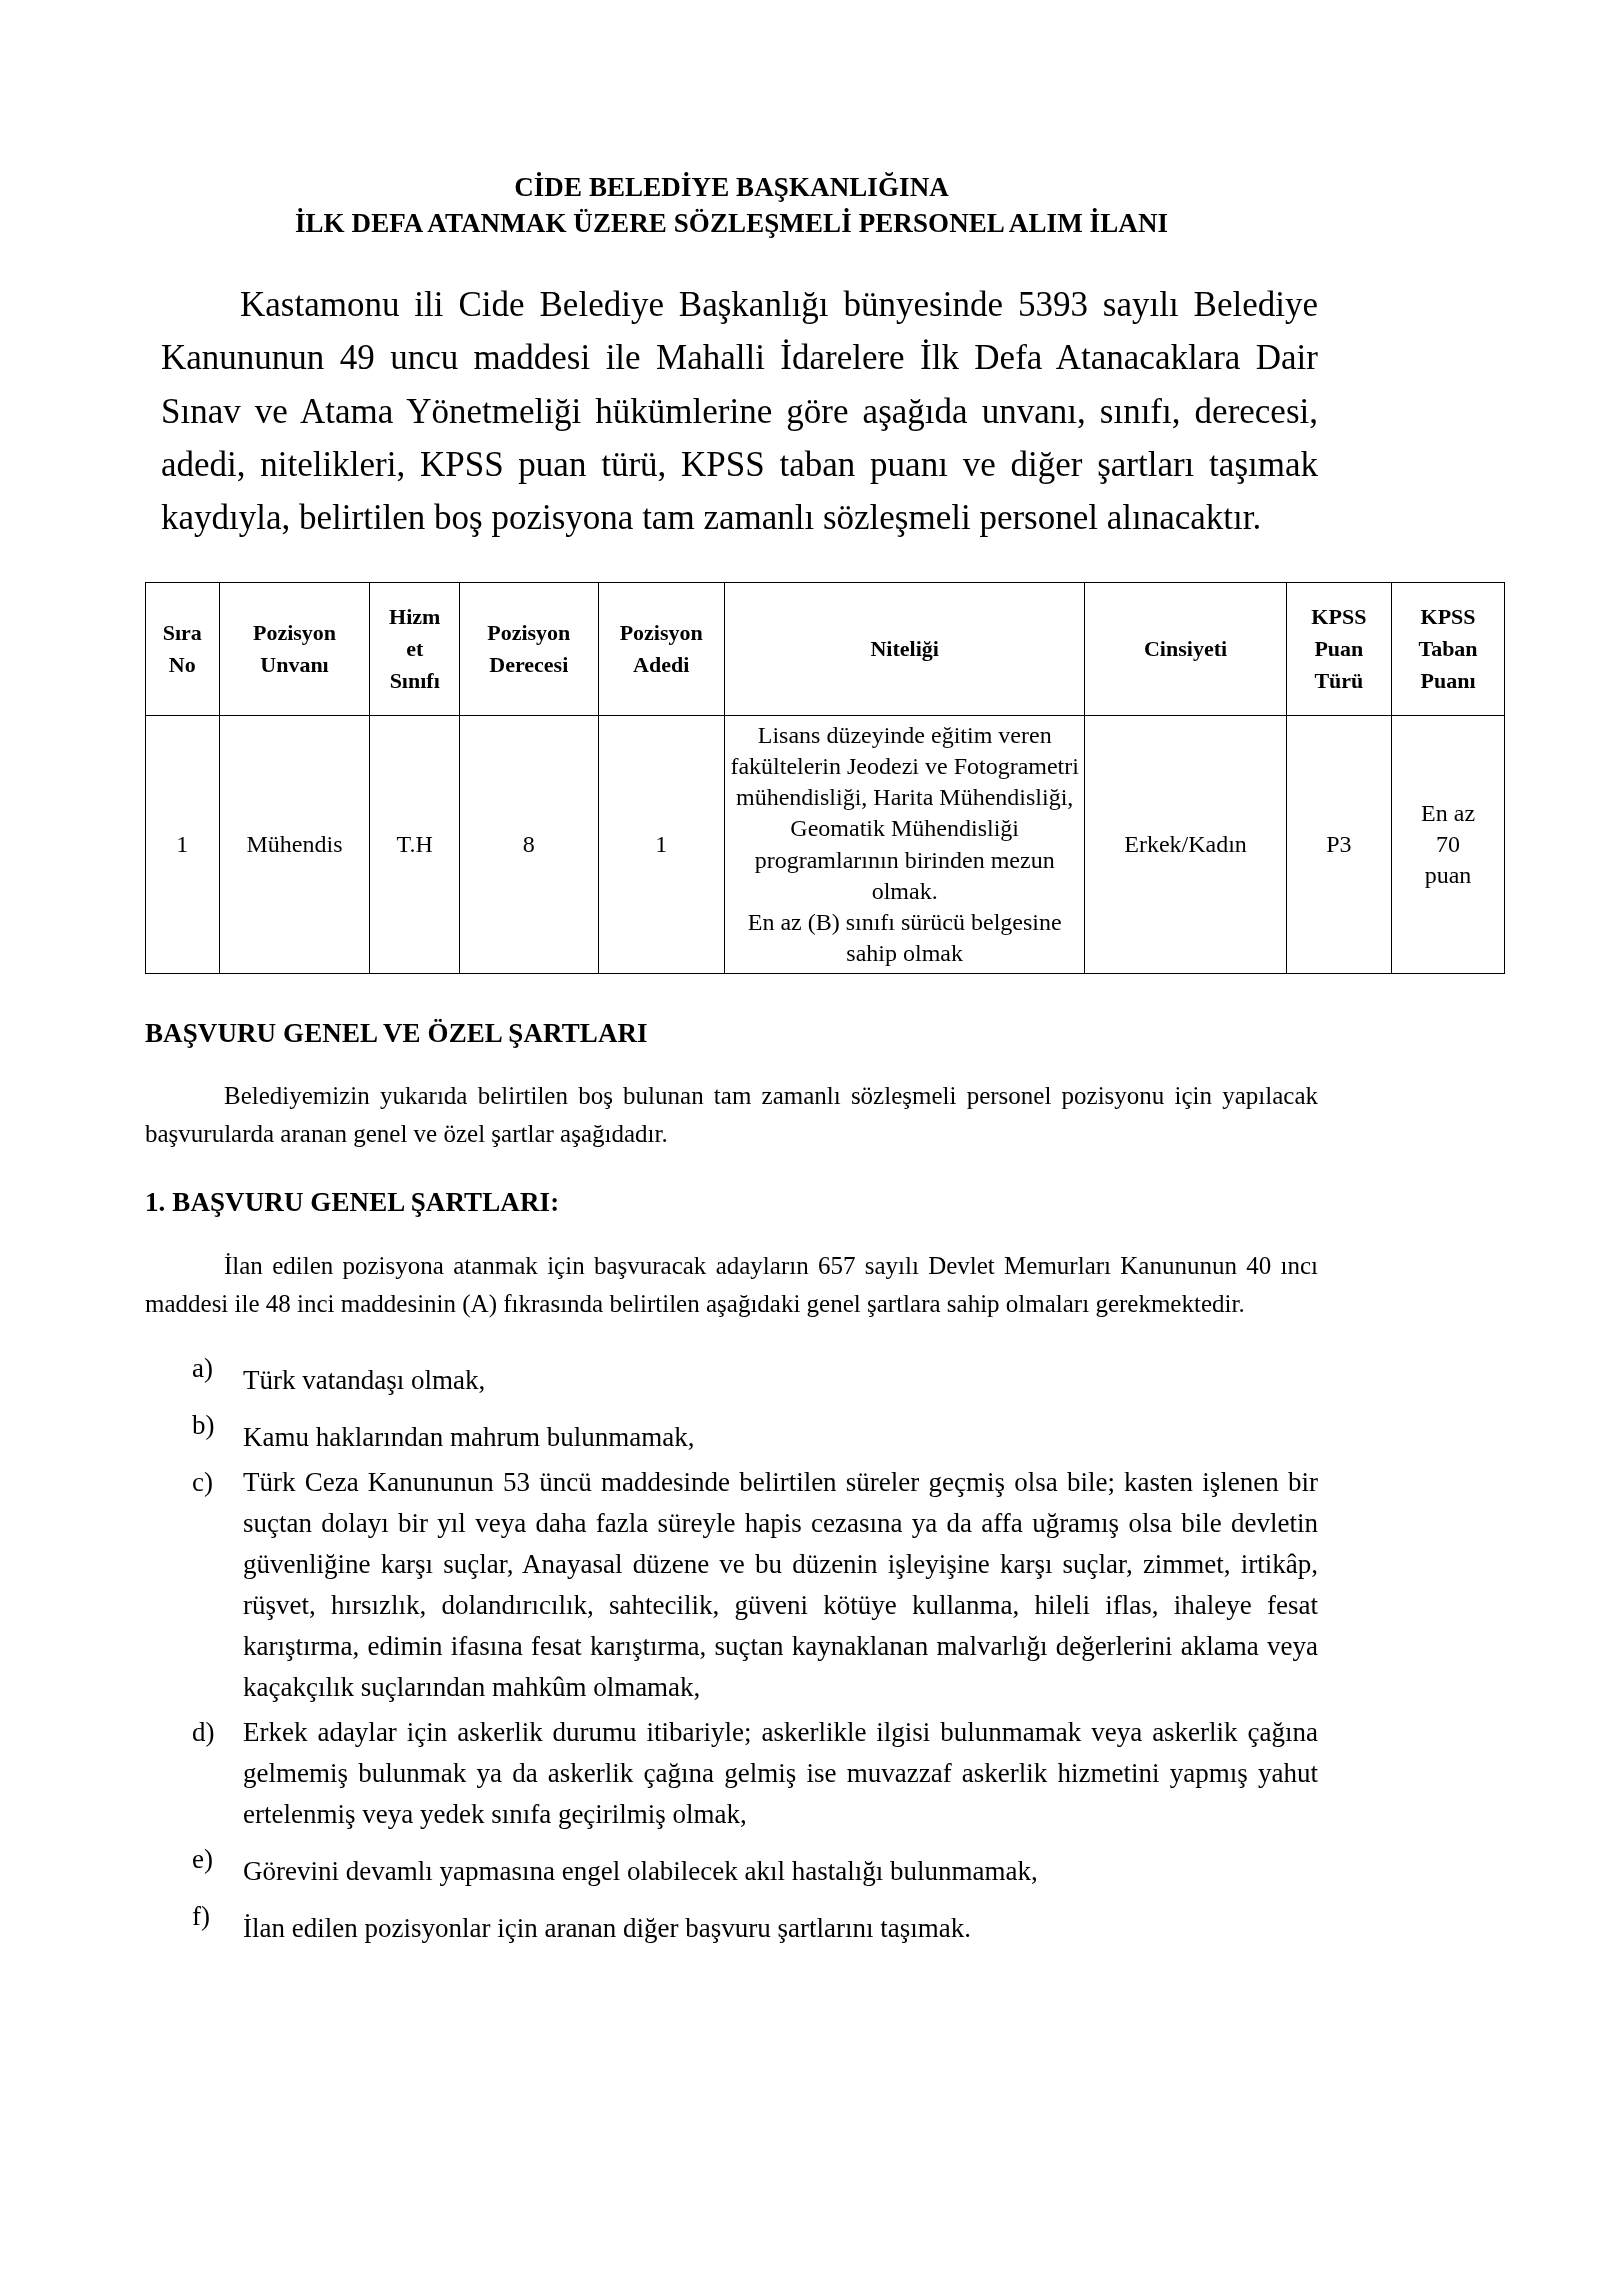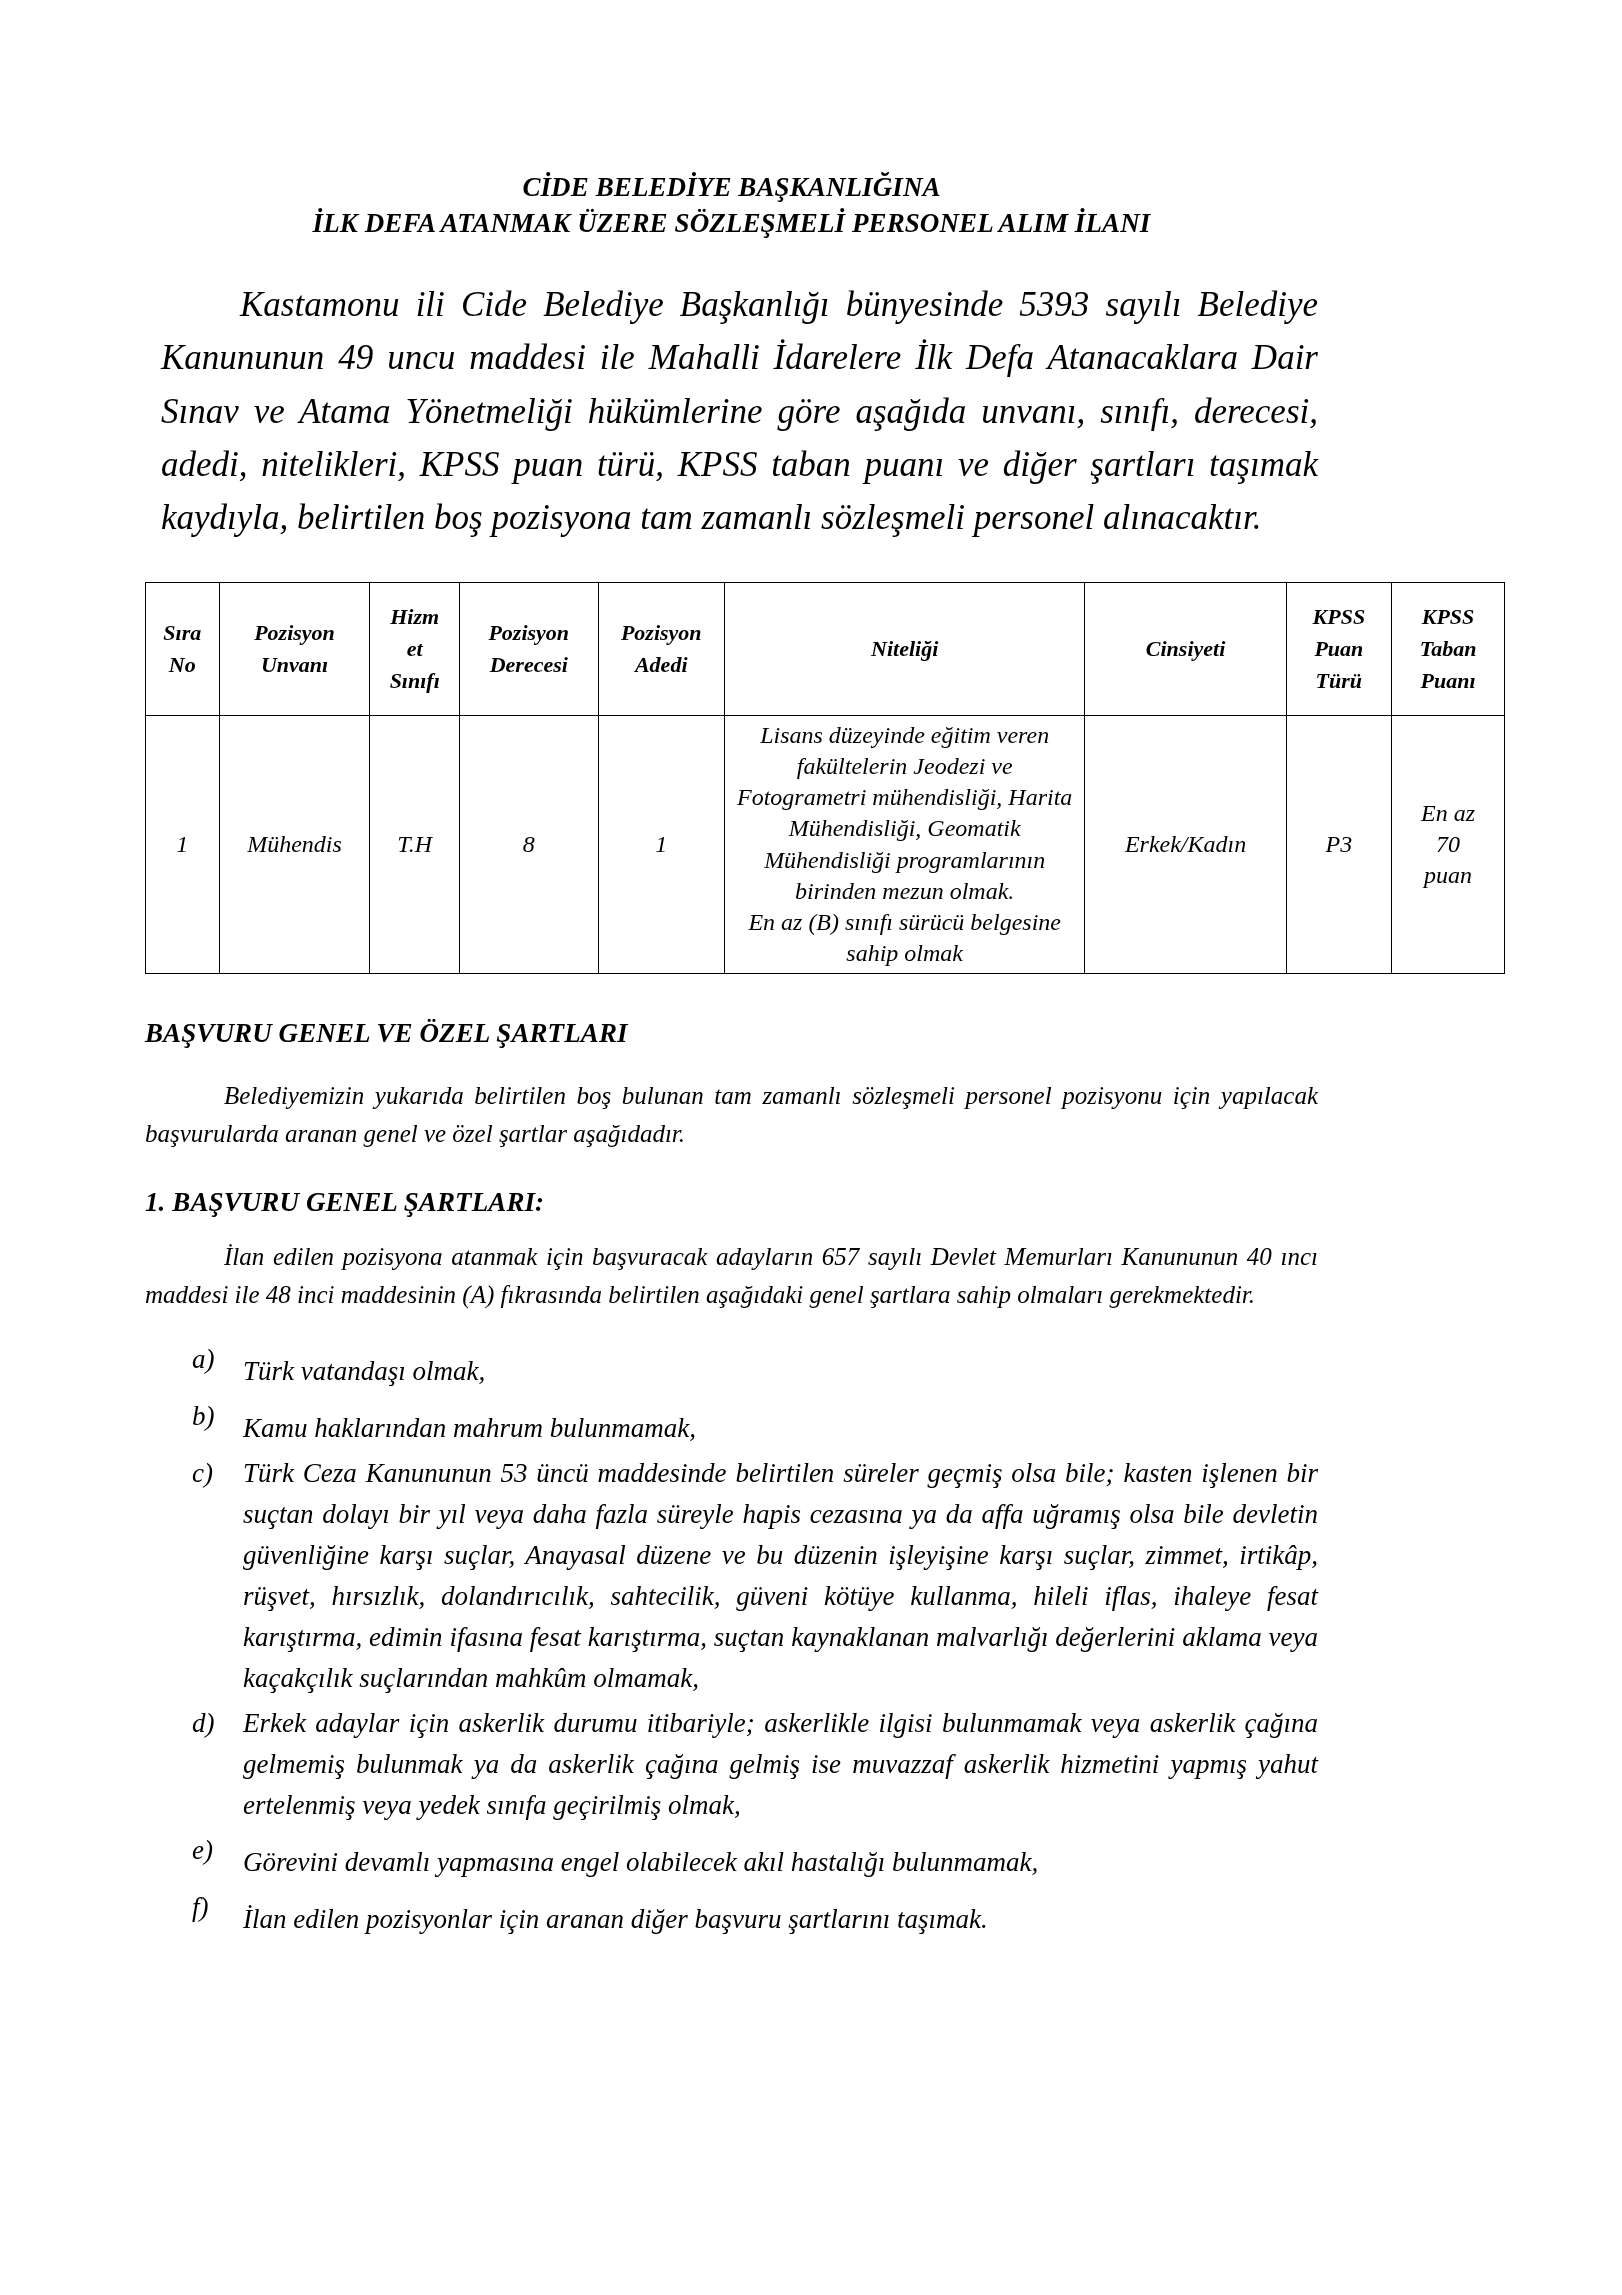--- a/index.html
+++ b/index.html
@@ -20,7 +20,6 @@
     height: 2295px;
     box-sizing: border-box;
     padding: 170px 118px 0 145px;
-    font-style: italic;
   }
   .title-block {
     text-align: center;

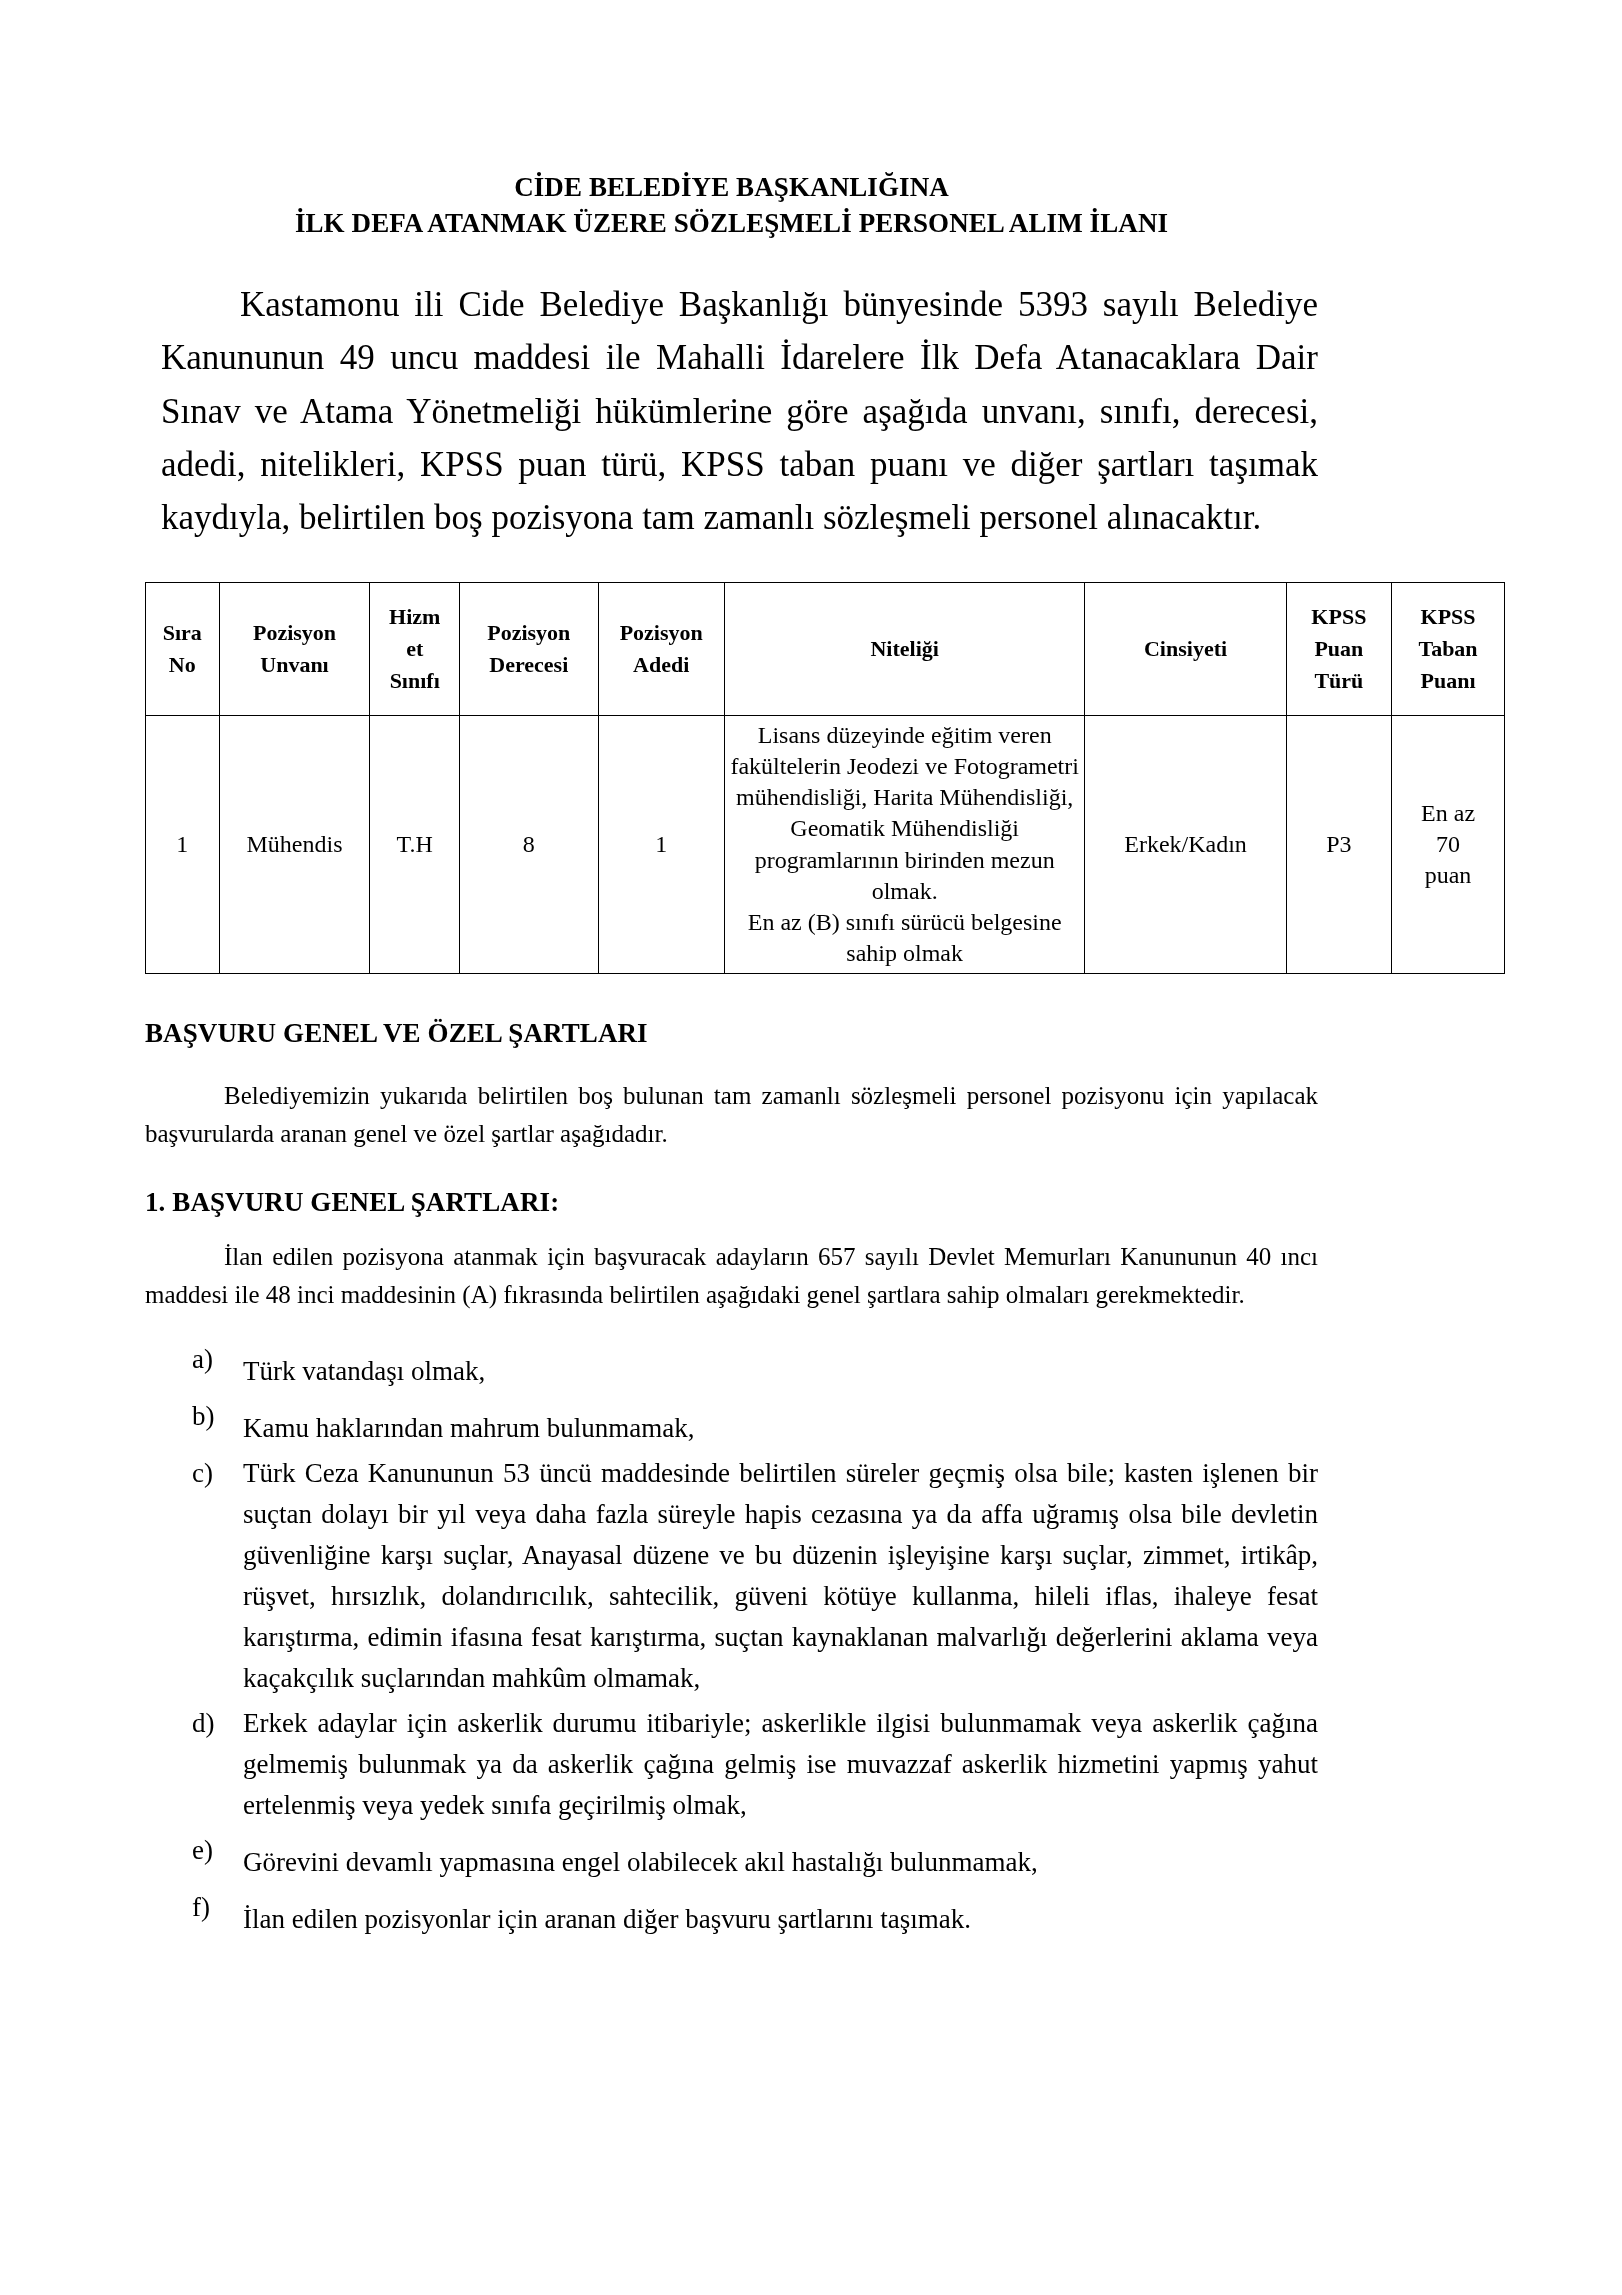--- a/index.html
+++ b/index.html
@@ -103,7 +103,7 @@
     margin-top: 27.5px;
   }
   .body-par.tight {
-    margin-top: 20px;
+    margin-top: 29px;
   }
 
   ol.lettered {

